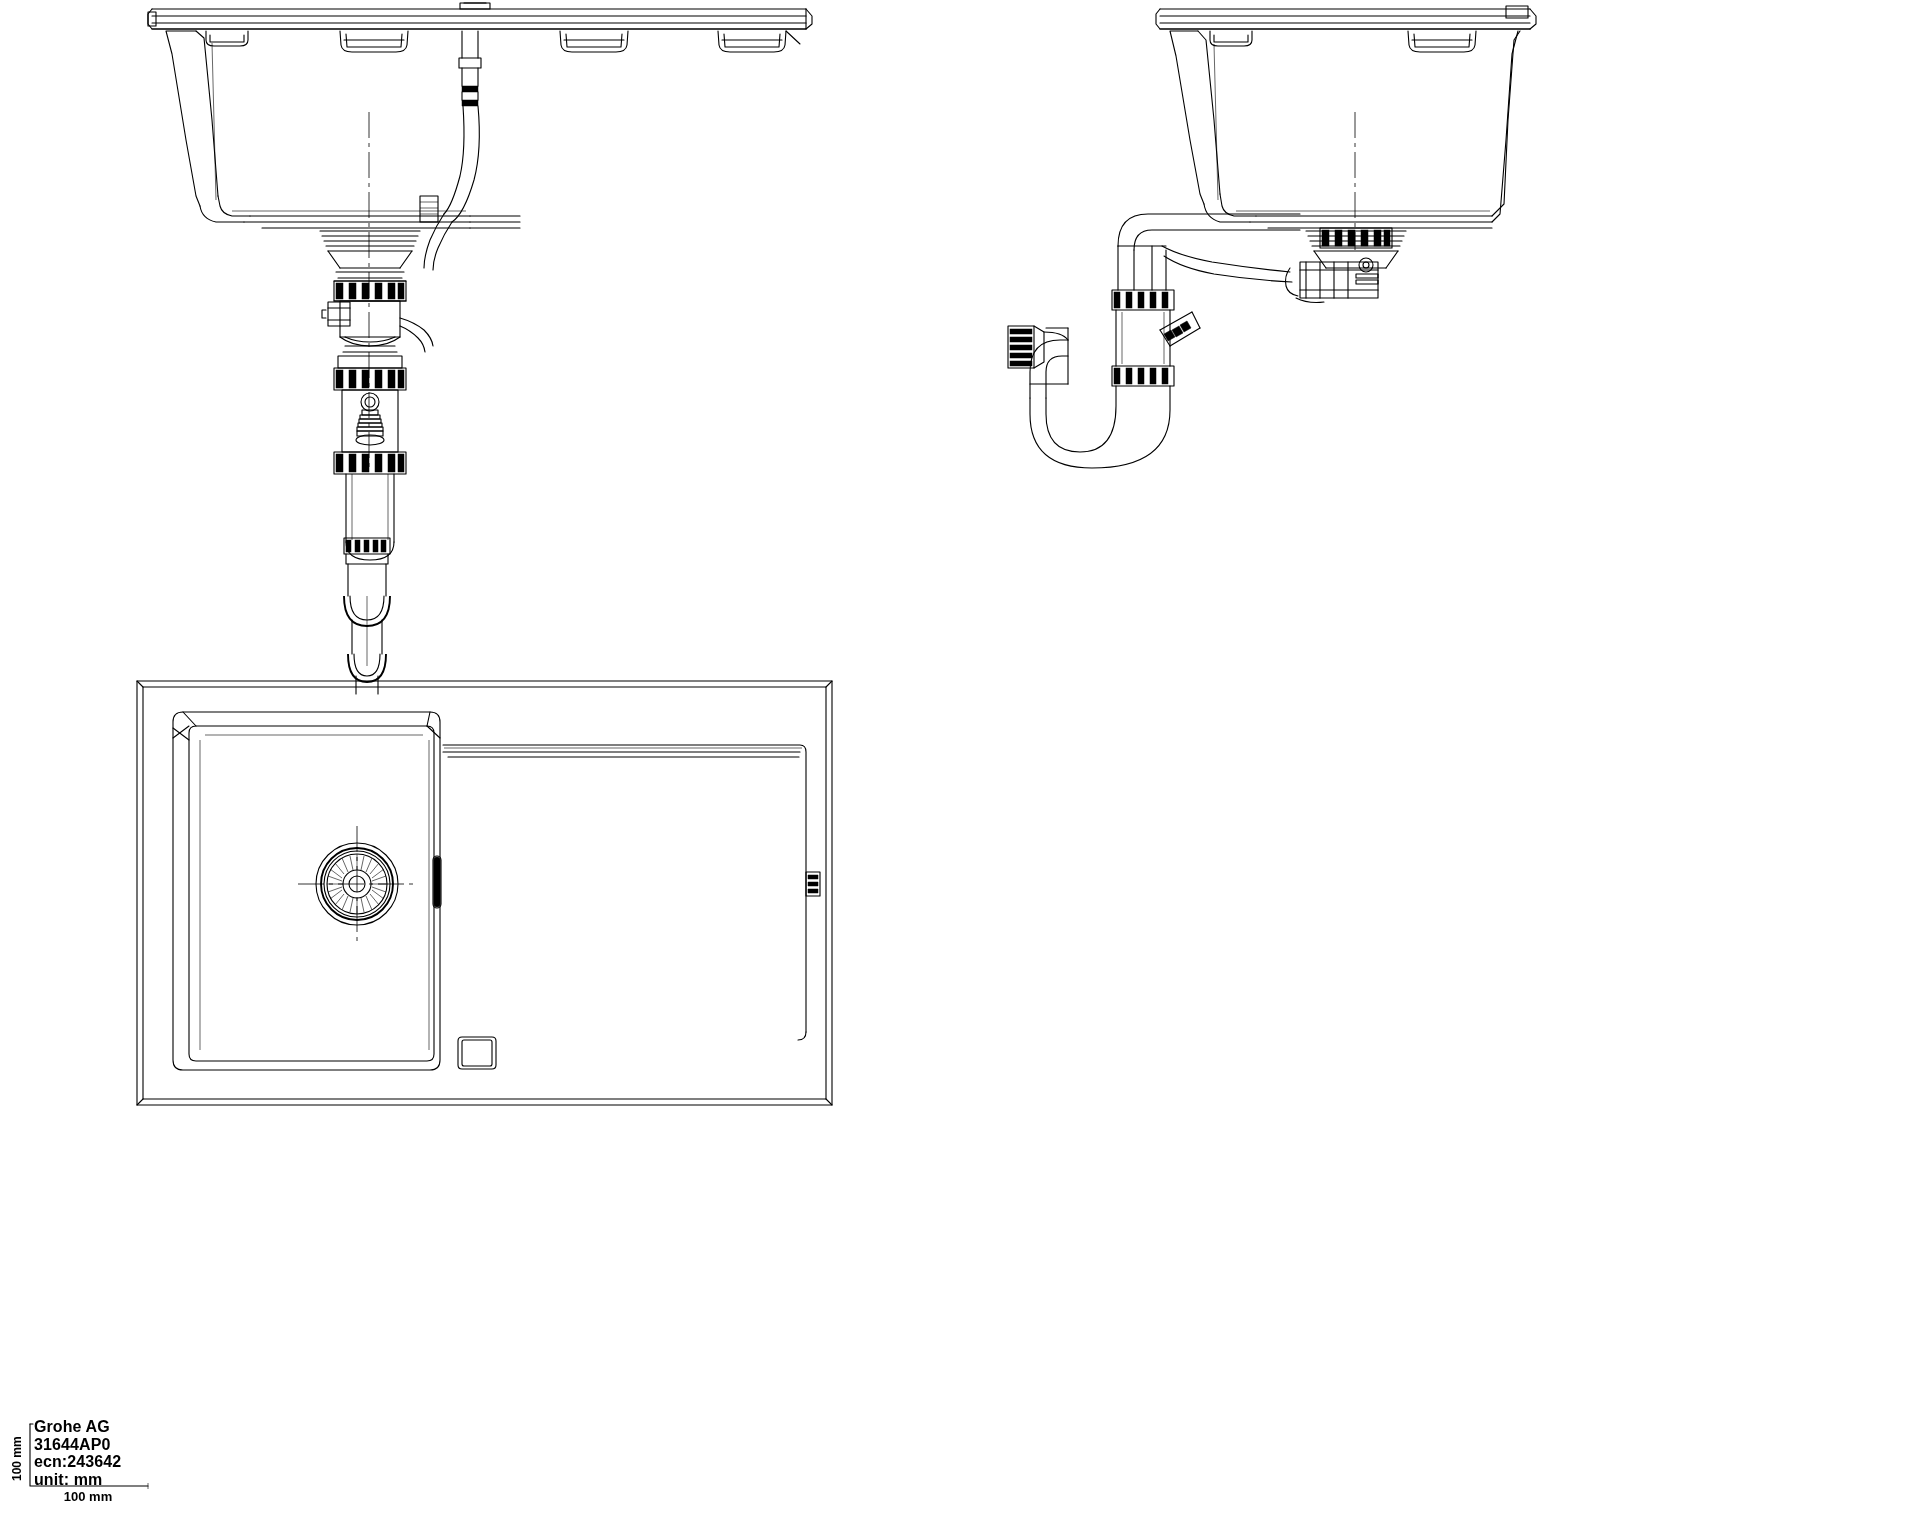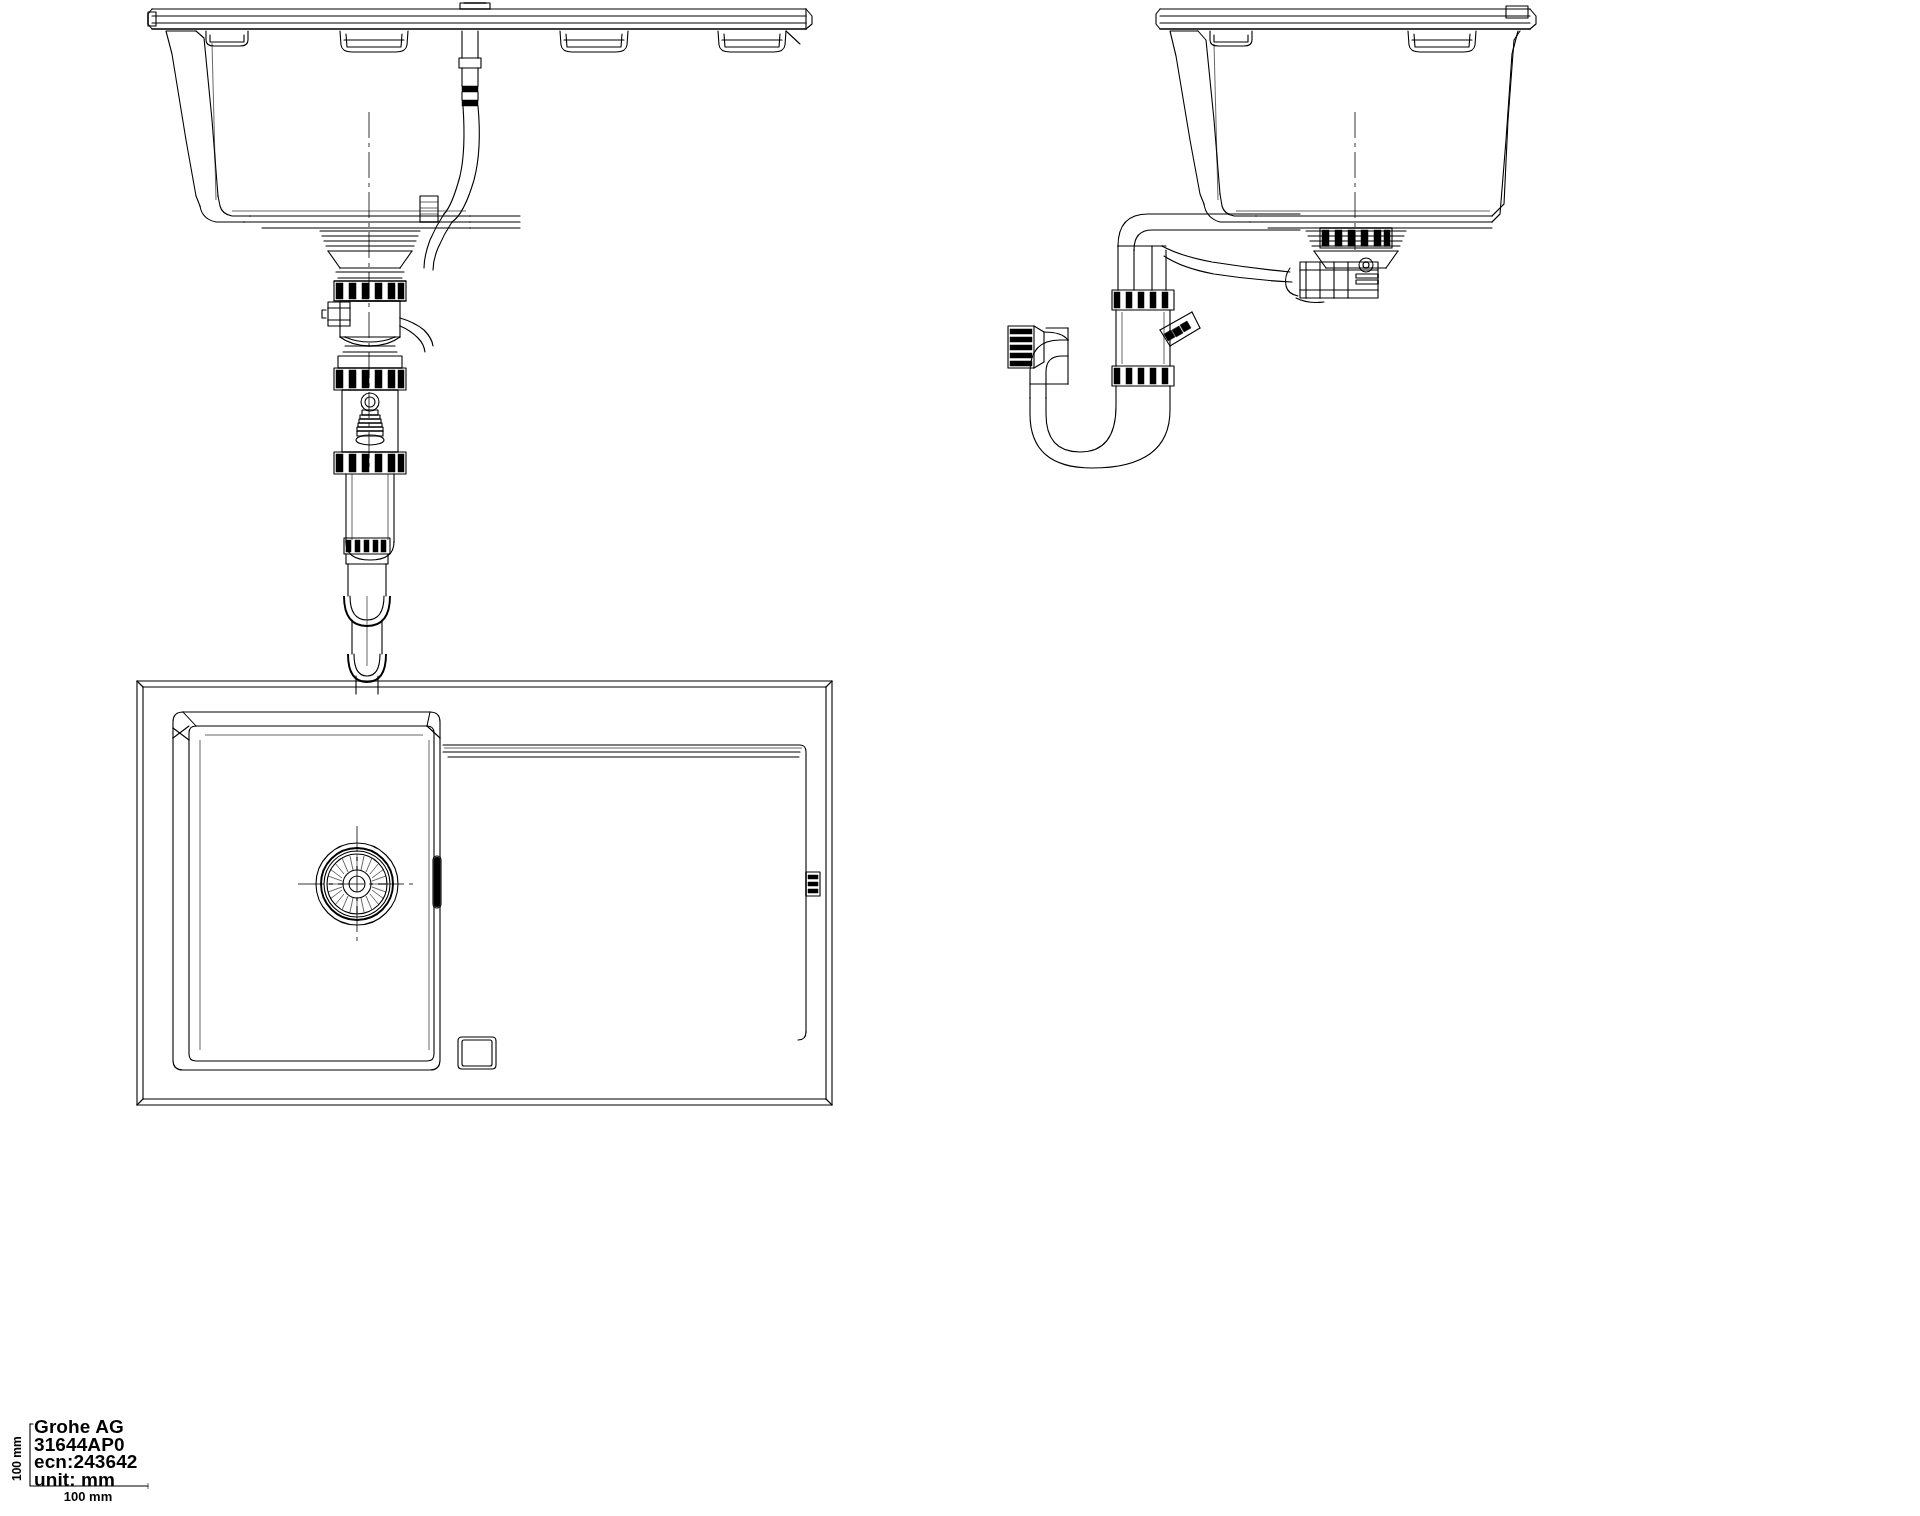--- a/index.html
+++ b/index.html
@@ -13,7 +13,7 @@
   .fillblk{fill:#000;stroke:#000;stroke-width:0.5;}
   .ctr{fill:none;stroke:#000;stroke-width:0.8;stroke-dasharray:26 5 4 5;}
   .tb-text{position:absolute;left:34px;top:1418px;width:180px;
-           font-size:19px;line-height:17.5px;font-weight:bold;letter-spacing:0.1px;}
+           font-size:16px;line-height:17.5px;font-weight:bold;letter-spacing:0.1px;}
   .tb-text div{white-space:nowrap;}
   .vlabel{position:absolute;left:10px;top:1428px;width:18px;height:62px;
           font-size:12px;font-weight:bold;writing-mode:vertical-rl;

